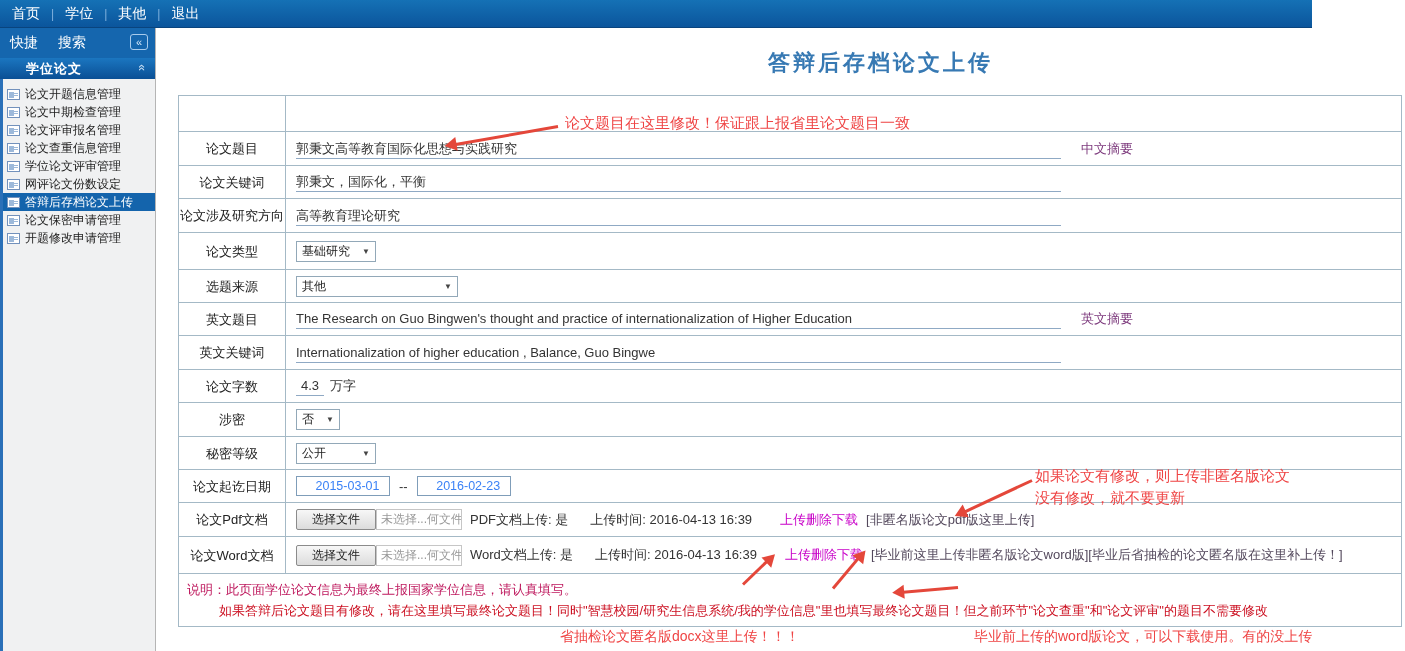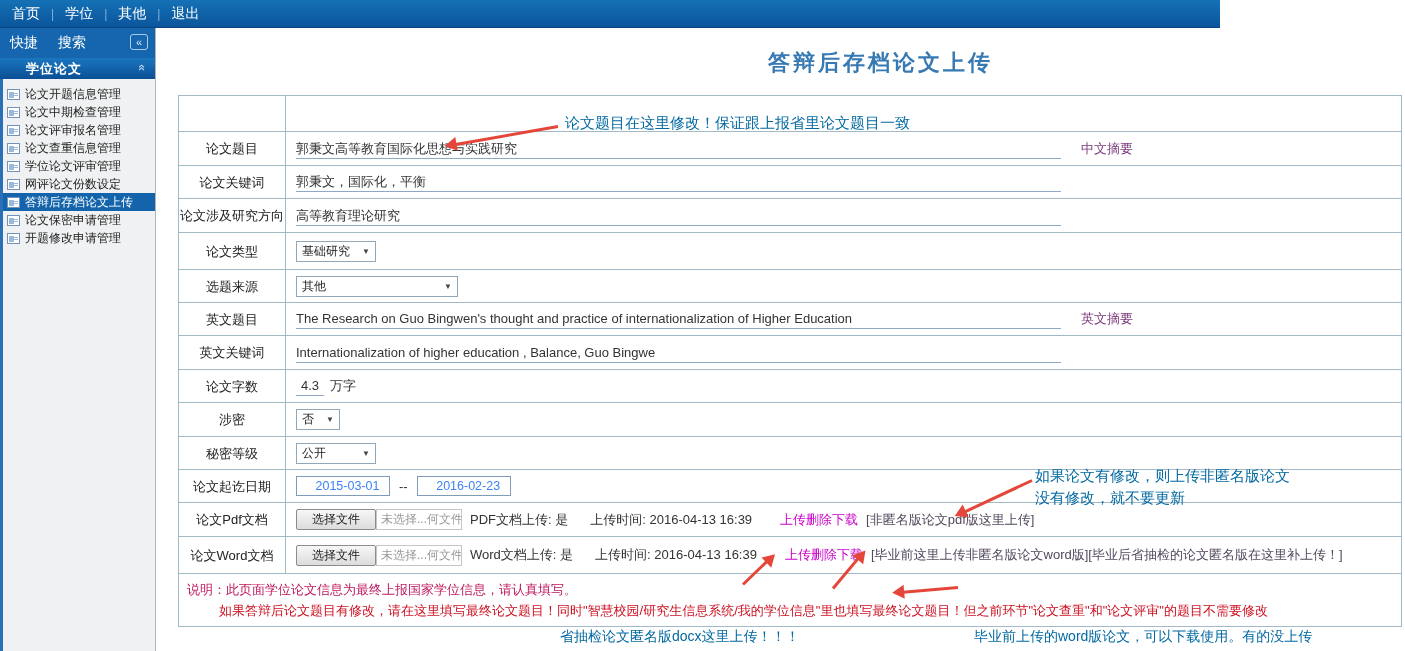--- a/index.html
+++ b/index.html
@@ -11,7 +11,7 @@
 
   
   .topbar {
-    position:absolute; left:0; top:0; width:1220px; height:28px;
+    position:absolute; left:0; top:0; width:1312px; height:28px;
     background:linear-gradient(#1571b5,#0b559c);
     border-bottom:1px solid #09447e;
     display:flex; align-items:center; padding-left:12px; gap:11px;

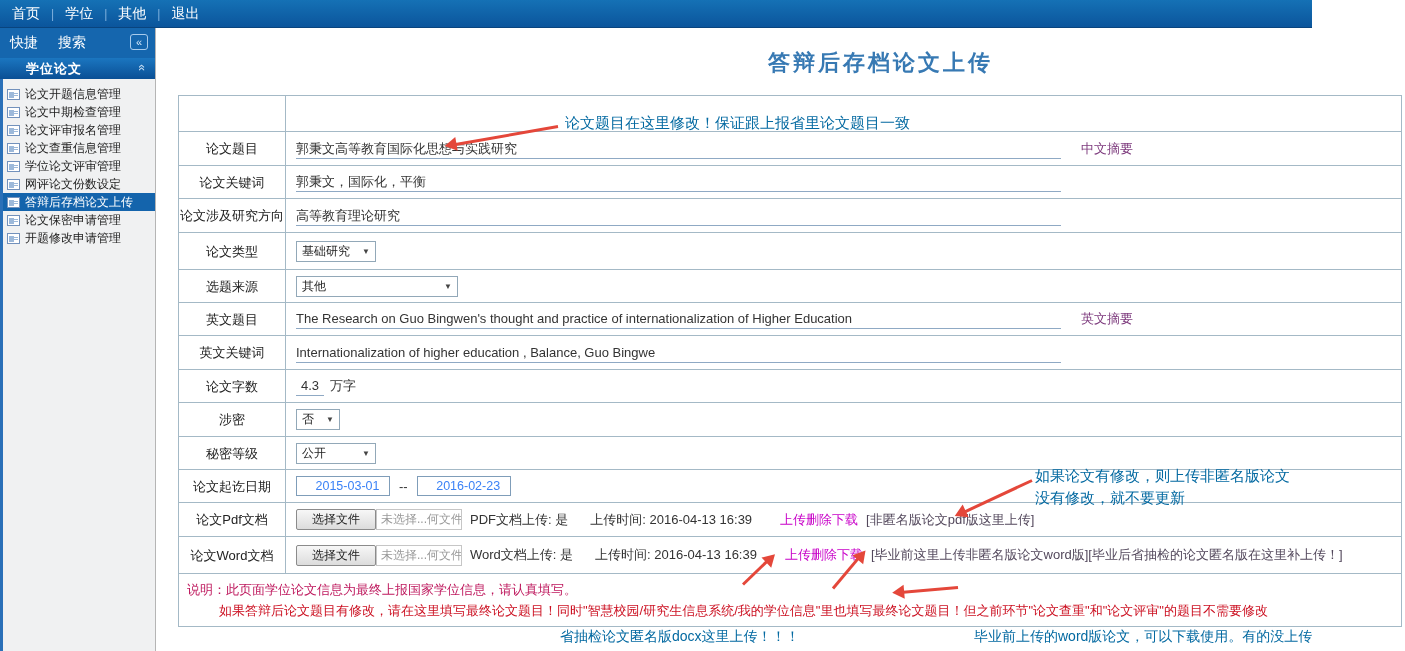--- a/index.html
+++ b/index.html
@@ -115,7 +115,7 @@
   .notice-row .n2 { position:absolute; left:40px; top:28px; color:#cc1122; font-size:13px; white-space:nowrap; }
 
   
-  .ann { position:absolute; color:#0369a1; font-size:15px; white-space:nowrap; }
+  .ann { position:absolute; color:#ef4444; font-size:15px; white-space:nowrap; }
   .ann.big { font-size:14px;margin-top:48px; }
   .arrow { position:absolute; height:3px; background:#e4473a; transform-origin:left center; }
   .arrow::after {

